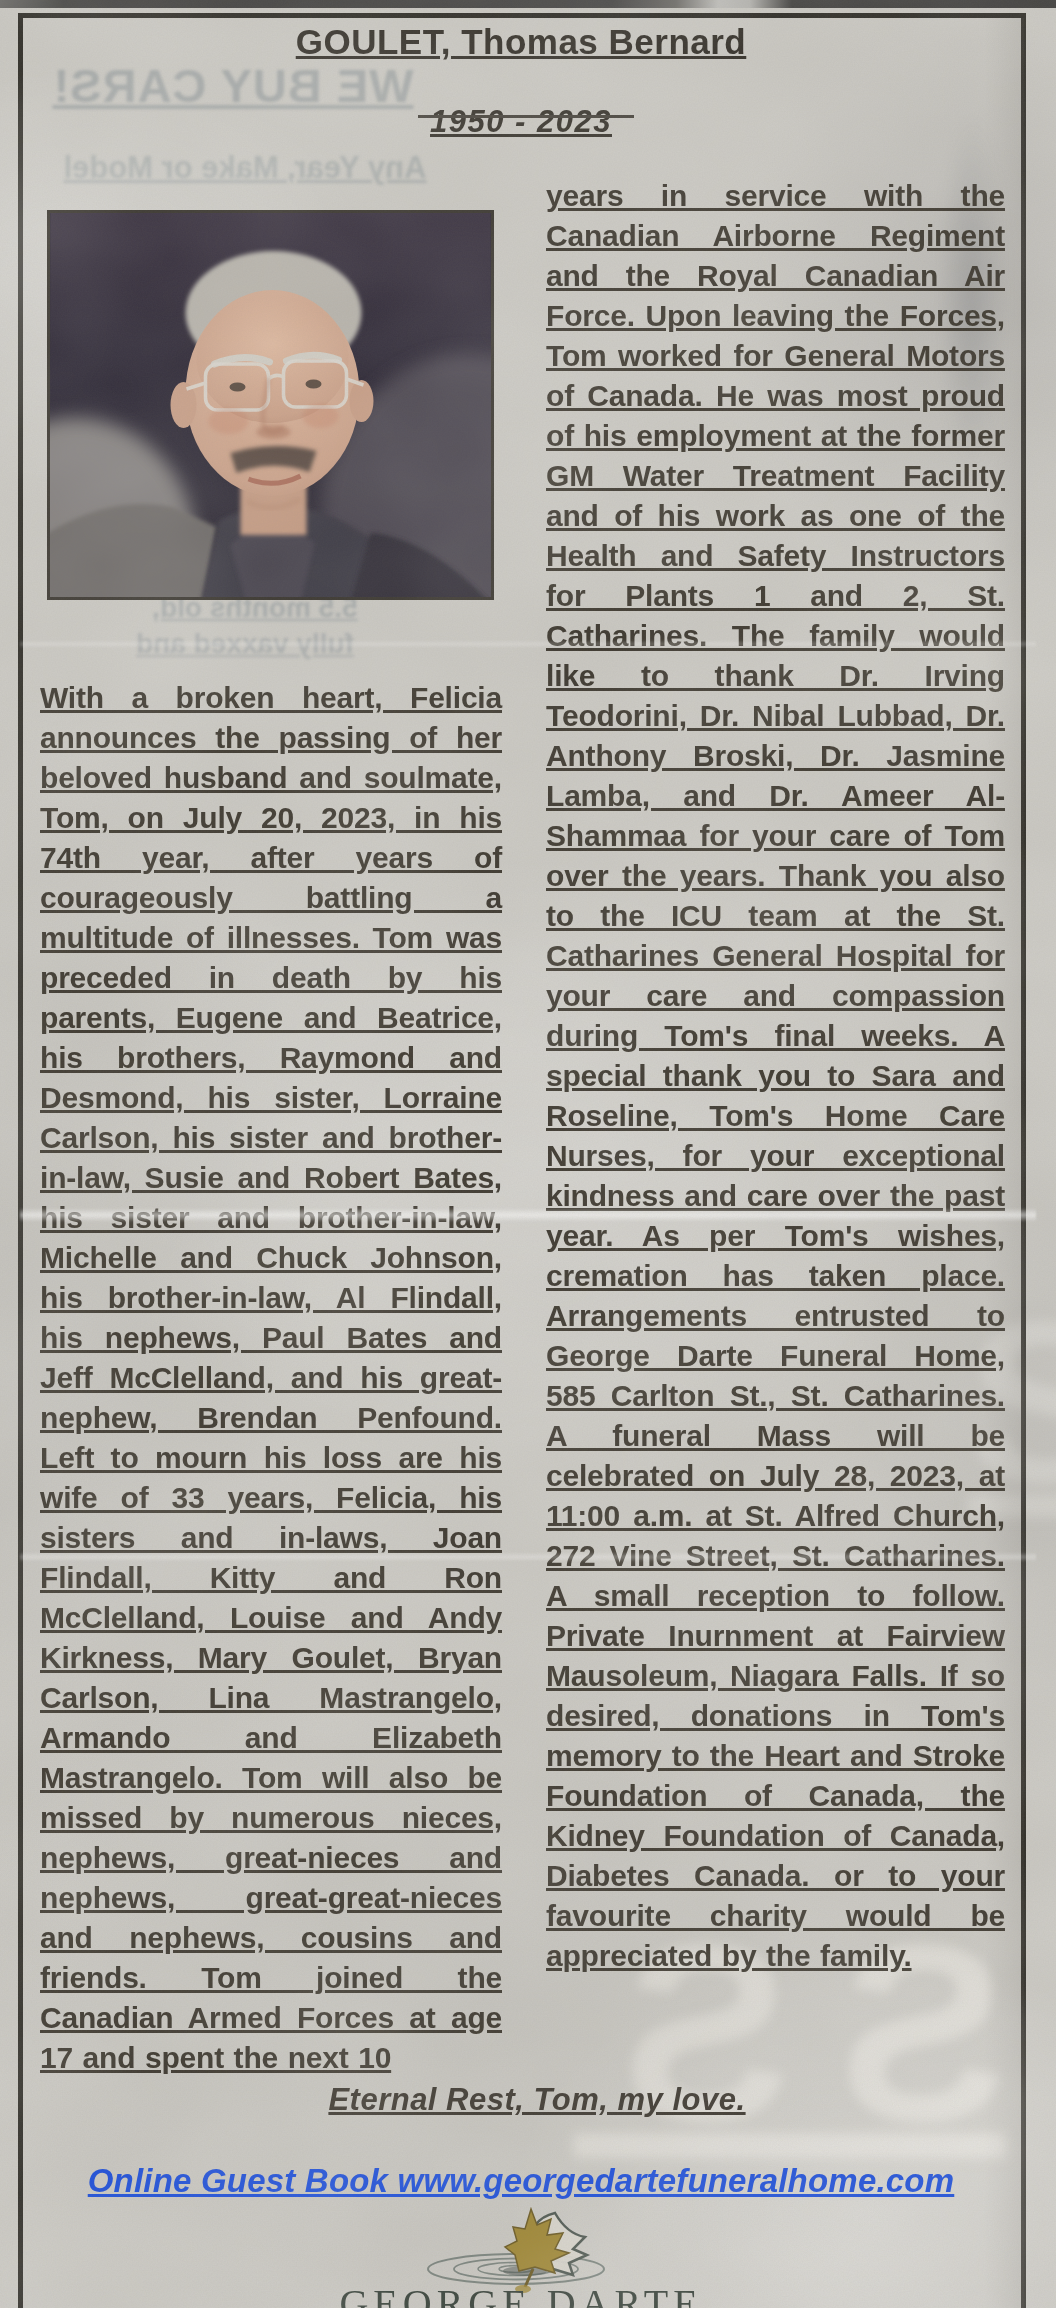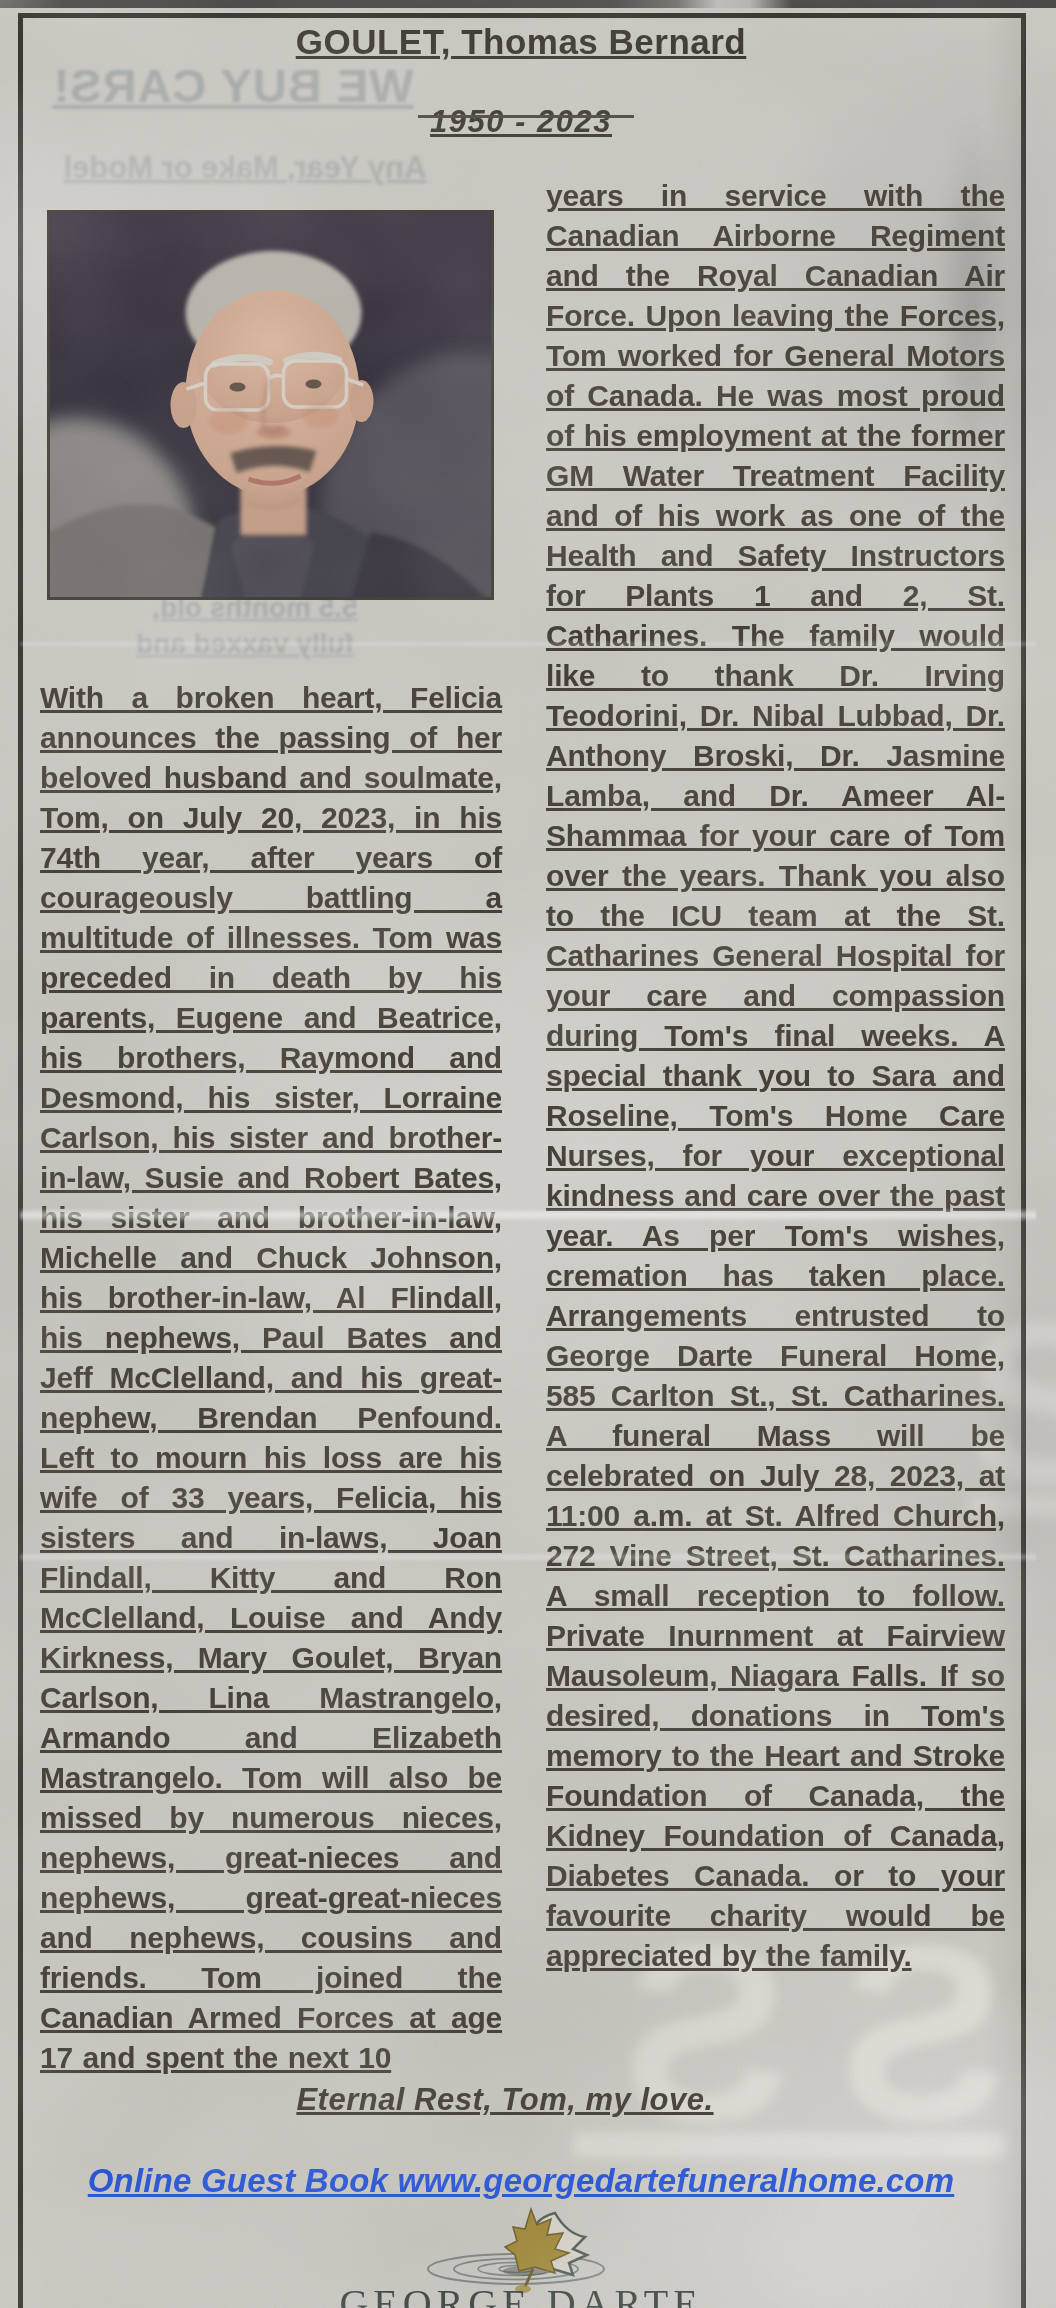--- a/index.html
+++ b/index.html
@@ -72,7 +72,7 @@
   .left-col{left:40px;top:678px;width:462px;}
   .right-col{left:546px;top:176px;width:459px;}
   .closing-line{
-    left:2px;top:2082px;width:1006px;text-align:center;z-index:5;
+    left:34px;top:2082px;width:1006px;text-align:center;z-index:5;
     font-size:31px;font-weight:700;font-style:italic;color:#3a352d;letter-spacing:.5px;
   }
   .guestbook-line{

